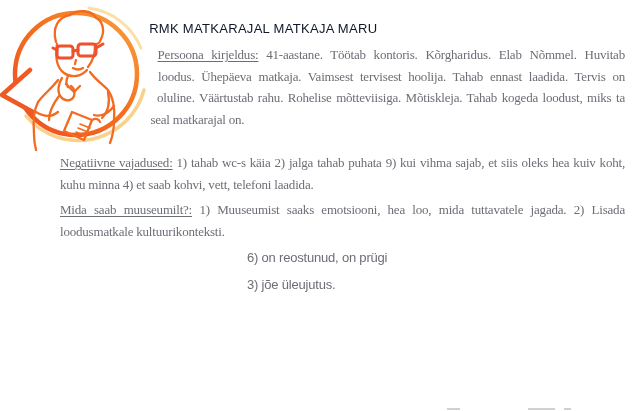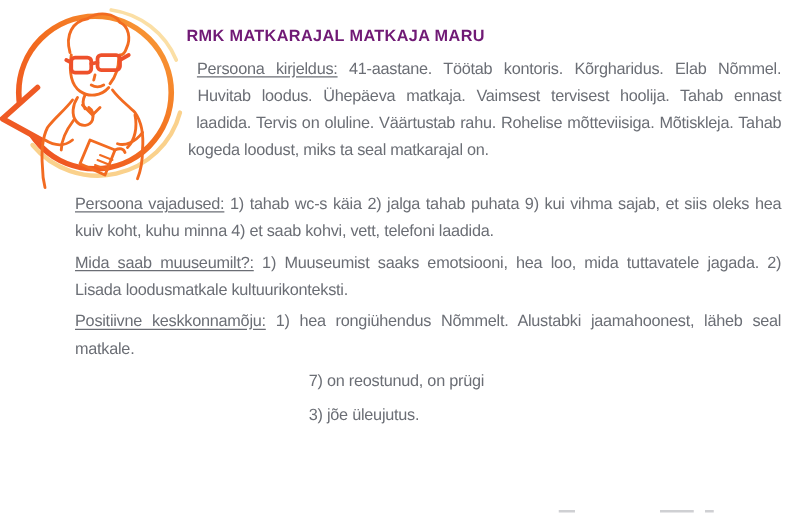--- a/index.html
+++ b/index.html
@@ -23,8 +23,8 @@
   .avatar svg { display:block; }
   h1.title {
     font-size:13px;
-    font-weight:bold;
-    color:#701a75;
+    font-weight:normal;
+    color:#0f172a;
     letter-spacing:0.3px;
     line-height:17px;
     margin:20px 0 7px 0;

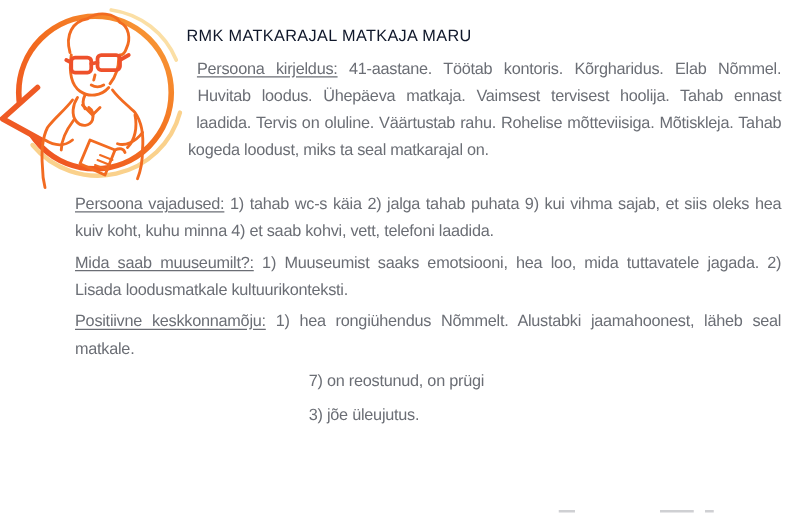--- a/index.html
+++ b/index.html
@@ -34,6 +34,7 @@
   .para {
     text-align:justify;
     letter-spacing:-0.2px;
+    font-family:Liberation Serif, serif;
   }
   .label { text-decoration:underline; text-underline-offset:2px; }
   .sections { clear:left; }

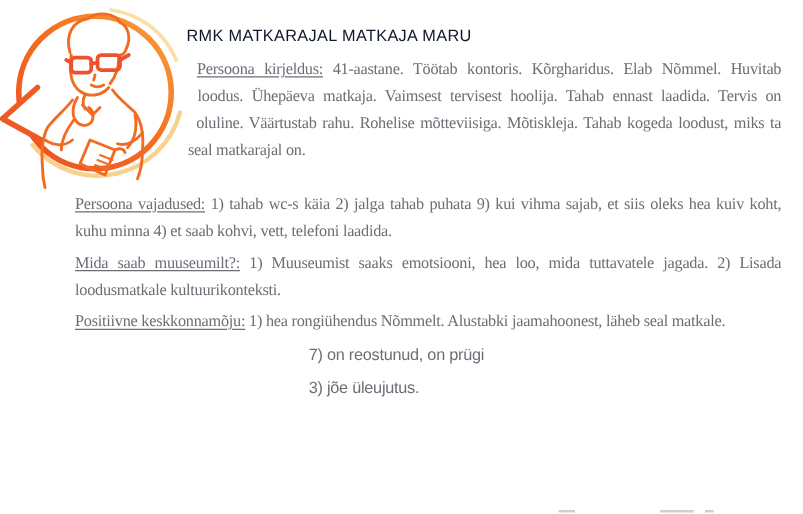--- a/index.html
+++ b/index.html
@@ -120,7 +120,7 @@
 
   <div class="sections">
     <p class="para sec">
-      <span class="label">Persoona vajadused:</span>
+      <span class="label">Negatiivne vajadused:</span>
       <span>1) tahab wc-s käia 2) jalga tahab puhata 9) kui vihma sajab, et siis oleks hea kuiv koht, kuhu minna 4) et saab kohvi, vett, telefoni laadida.</span>
     </p>
     <p class="para sec">

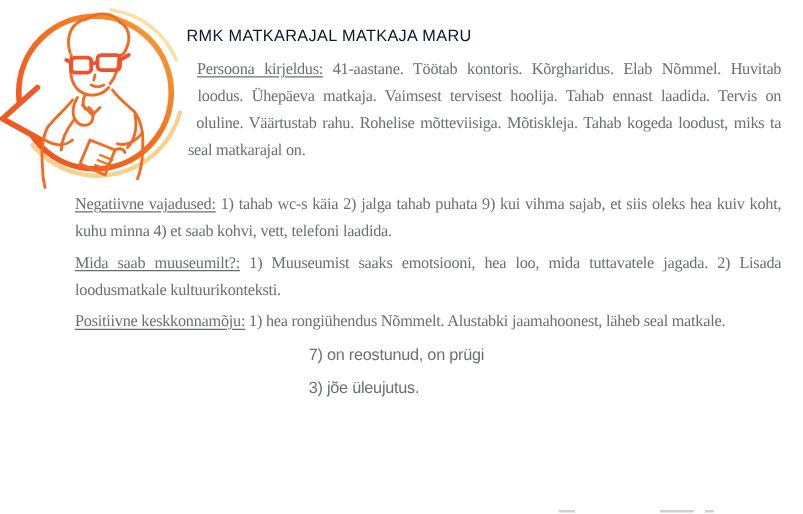--- a/index.html
+++ b/index.html
@@ -127,10 +127,6 @@
       <span class="label">Mida saab muuseumilt?:</span>
       <span>1) Muuseumist saaks emotsiooni, hea loo, mida tuttavatele jagada. 2) Lisada loodusmatkale kultuurikonteksti.</span>
     </p>
-    <p class="para sec">
-      <span class="label">Positiivne keskkonnamõju:</span>
-      <span>1) hea rongiühendus Nõmmelt. Alustabki jaamahoonest, läheb seal matkale.</span>
-    </p>
     <p class="sub">7) on reostunud, on prügi</p>
     <p class="sub">3) jõe üleujutus.</p>
   </div>

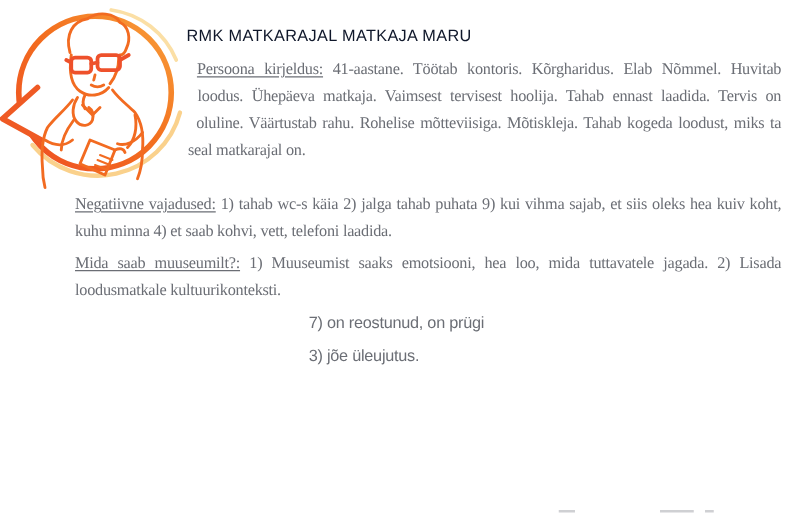--- a/index.html
+++ b/index.html
@@ -127,7 +127,7 @@
       <span class="label">Mida saab muuseumilt?:</span>
       <span>1) Muuseumist saaks emotsiooni, hea loo, mida tuttavatele jagada. 2) Lisada loodusmatkale kultuurikonteksti.</span>
     </p>
-    <p class="sub">7) on reostunud, on prügi</p>
+    <p class="sub">6) on reostunud, on prügi</p>
     <p class="sub">3) jõe üleujutus.</p>
   </div>
 

